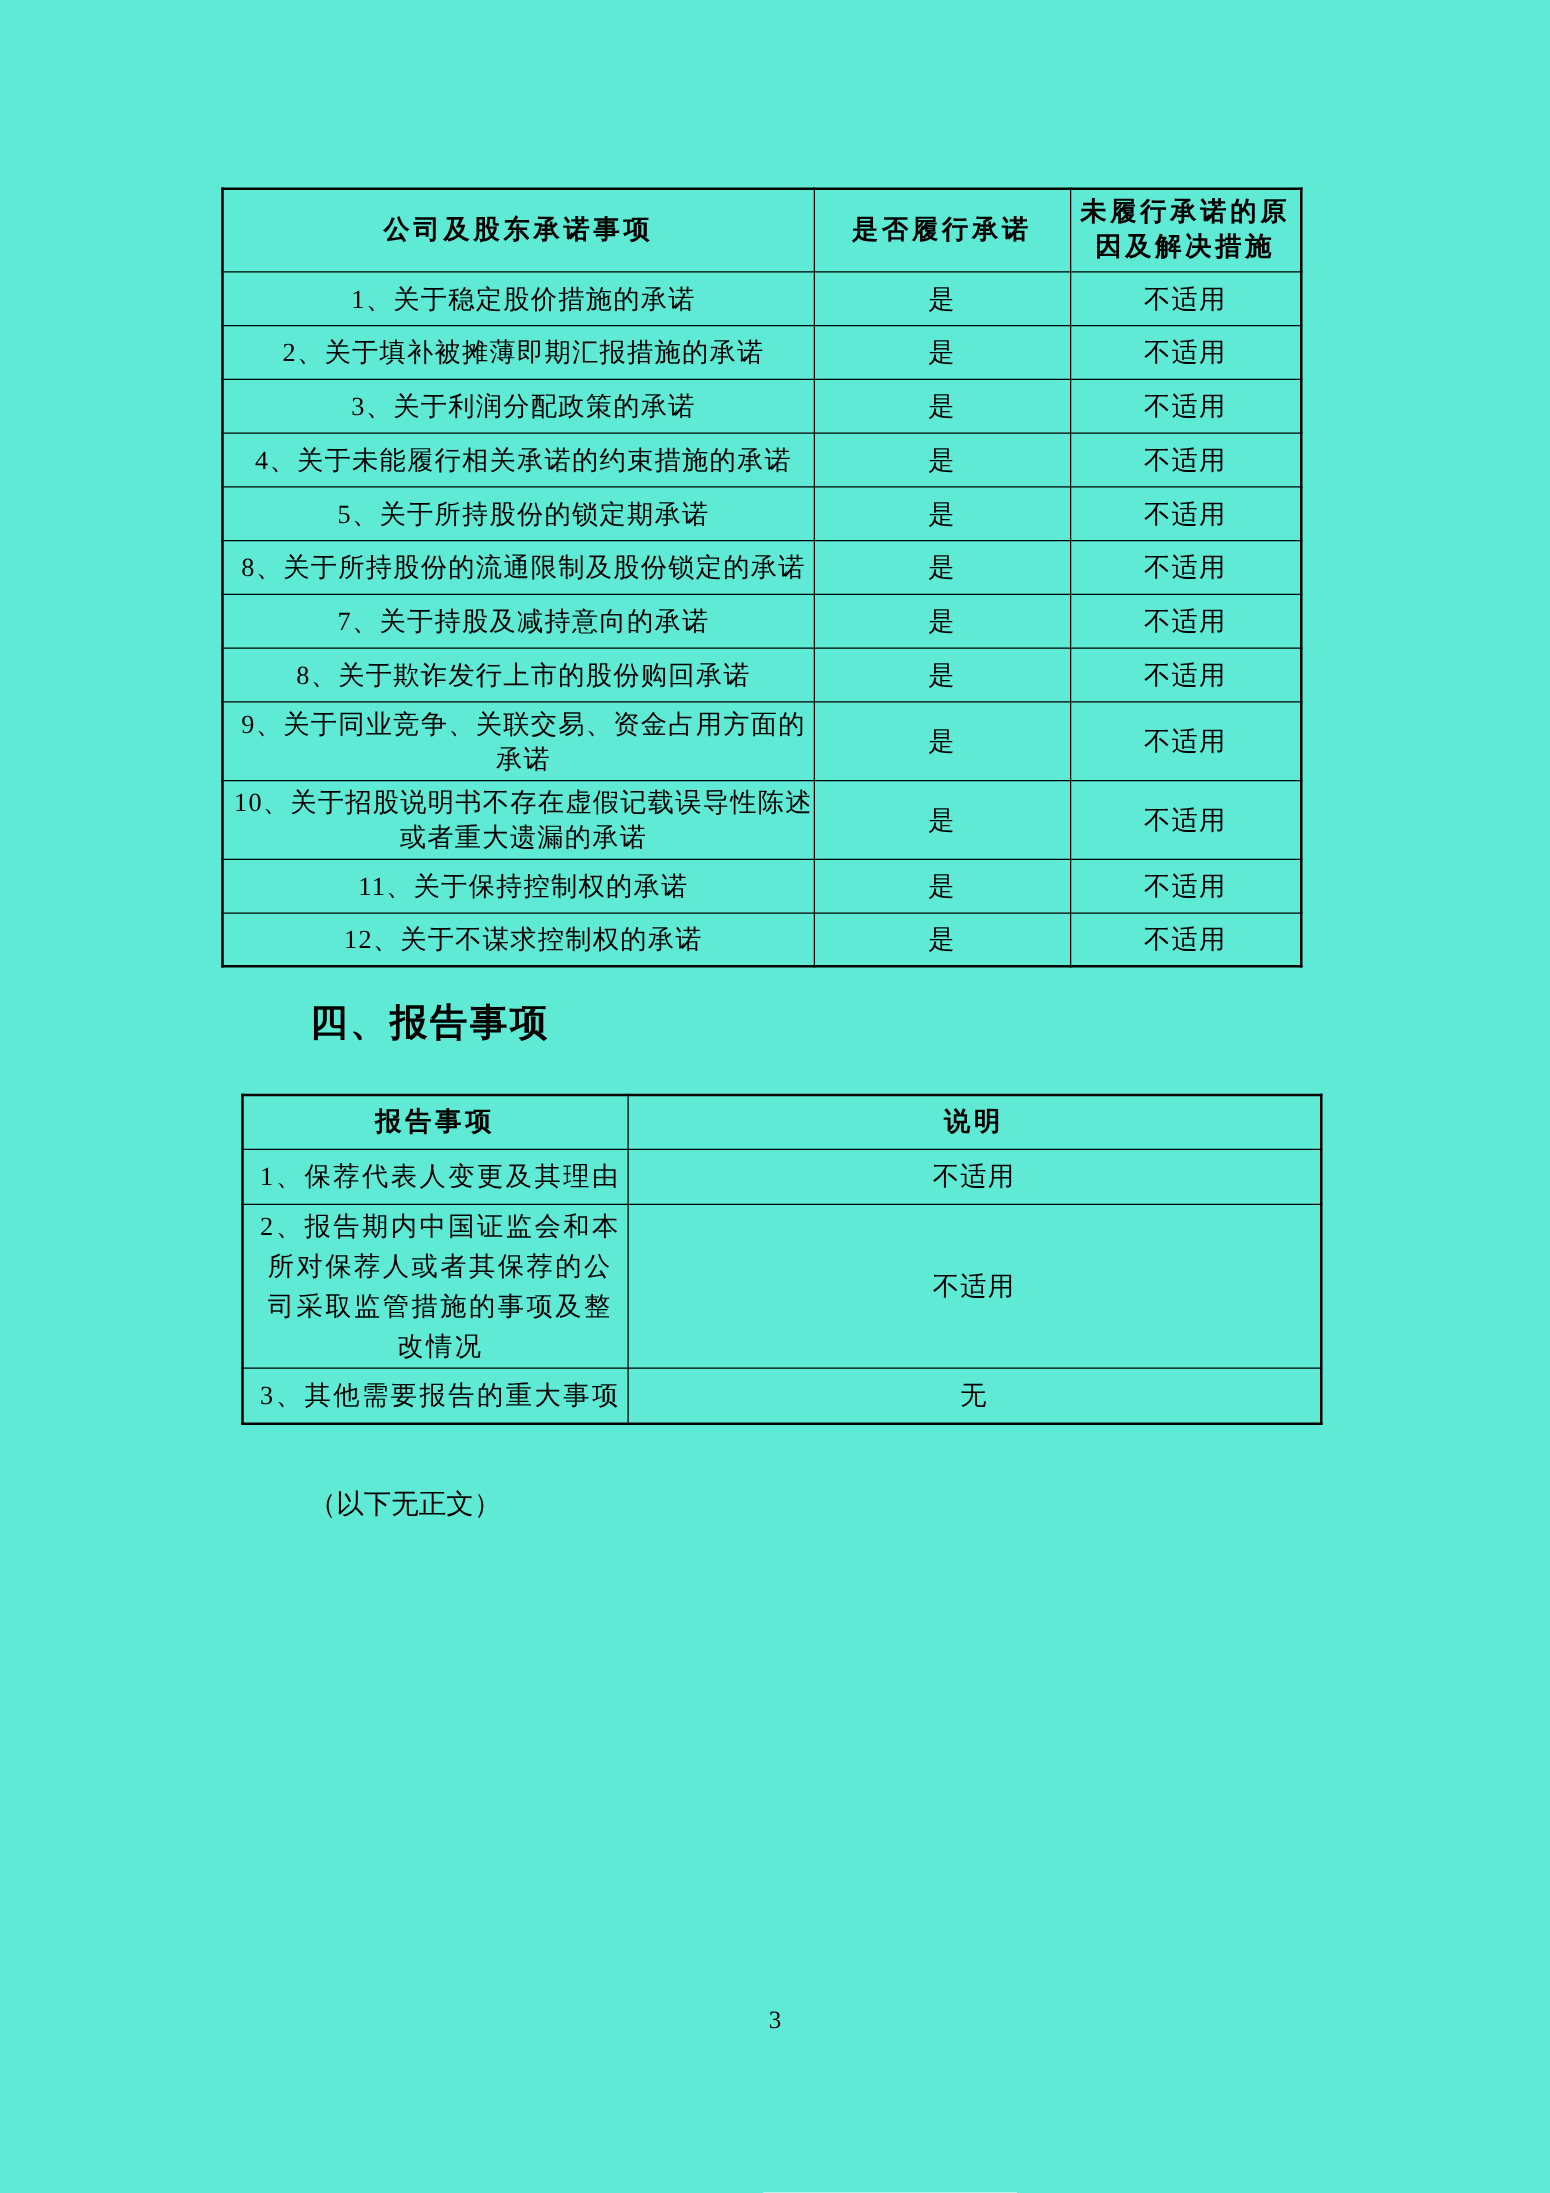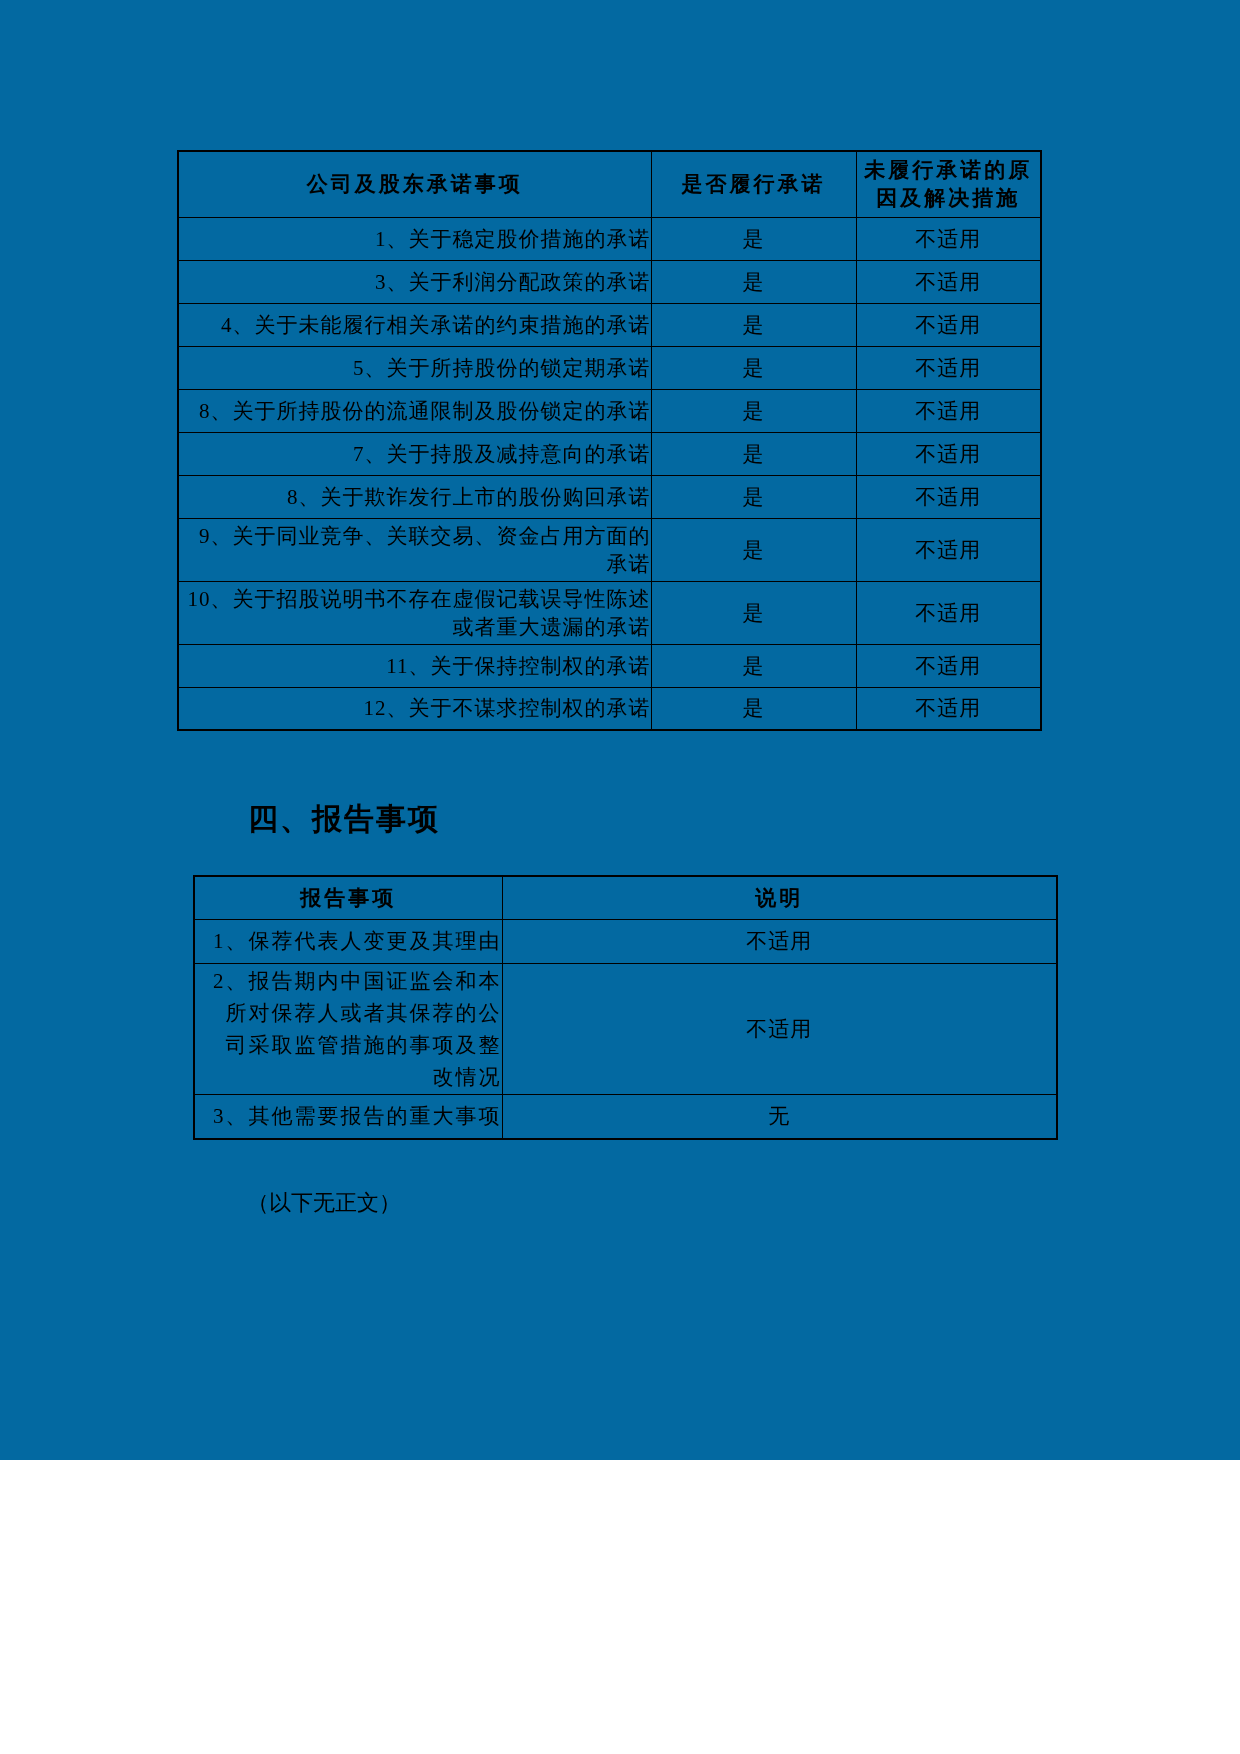--- a/index.html
+++ b/index.html
@@ -6,8 +6,8 @@
   .page {
     position: relative;
     width: 1240px;
-    height: 1460px;
-    background: #0369a1;
+    height: 1754px;
+    background: #5eead4;
     color: #000000;
     font-family: "Liberation Serif", "DejaVu Serif", serif;
     overflow: hidden;

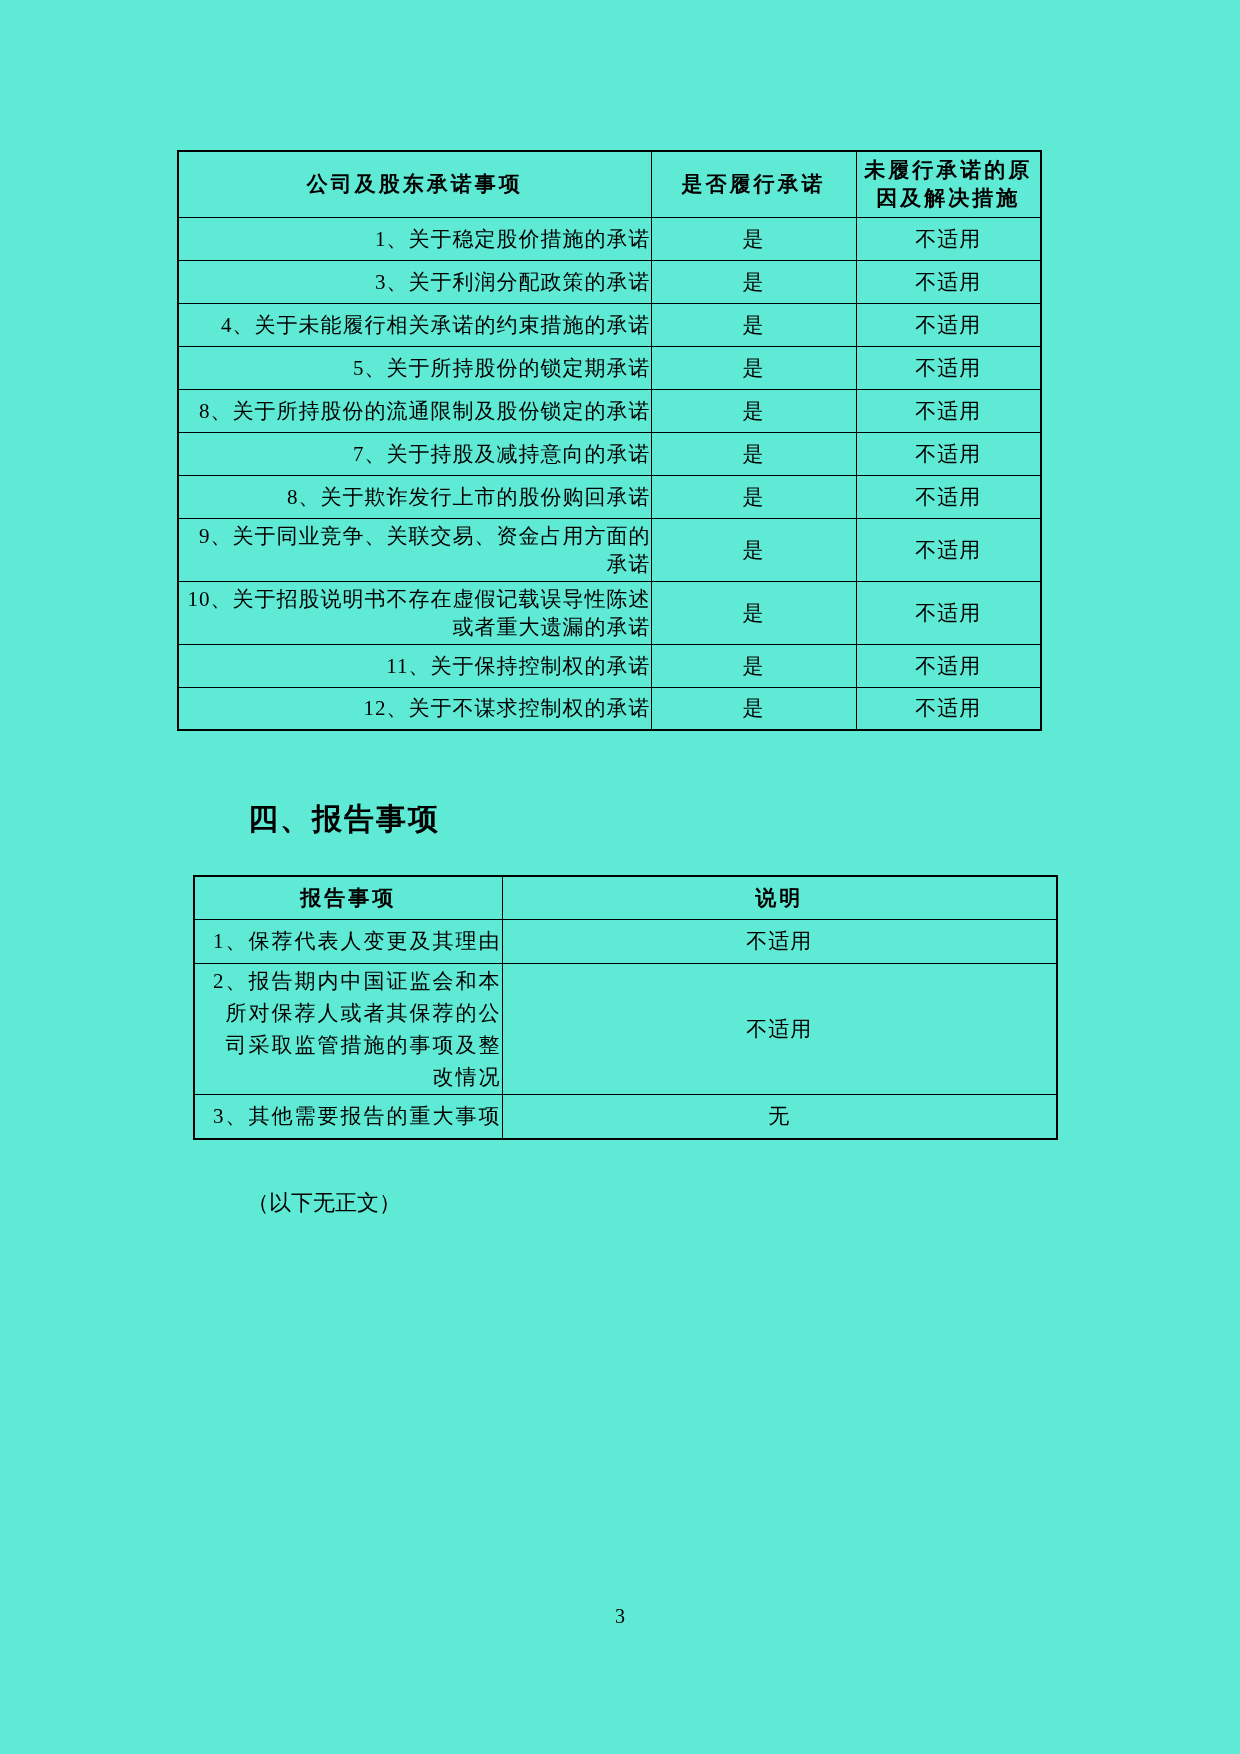--- a/index.html
+++ b/index.html
@@ -37,7 +37,7 @@
   }
   td { font-size: 21px; }
   td.item {
-    text-align: right;
+    text-align: center;
     padding: 0 0 0 8px;
     line-height: 28px;
     letter-spacing: 1px;

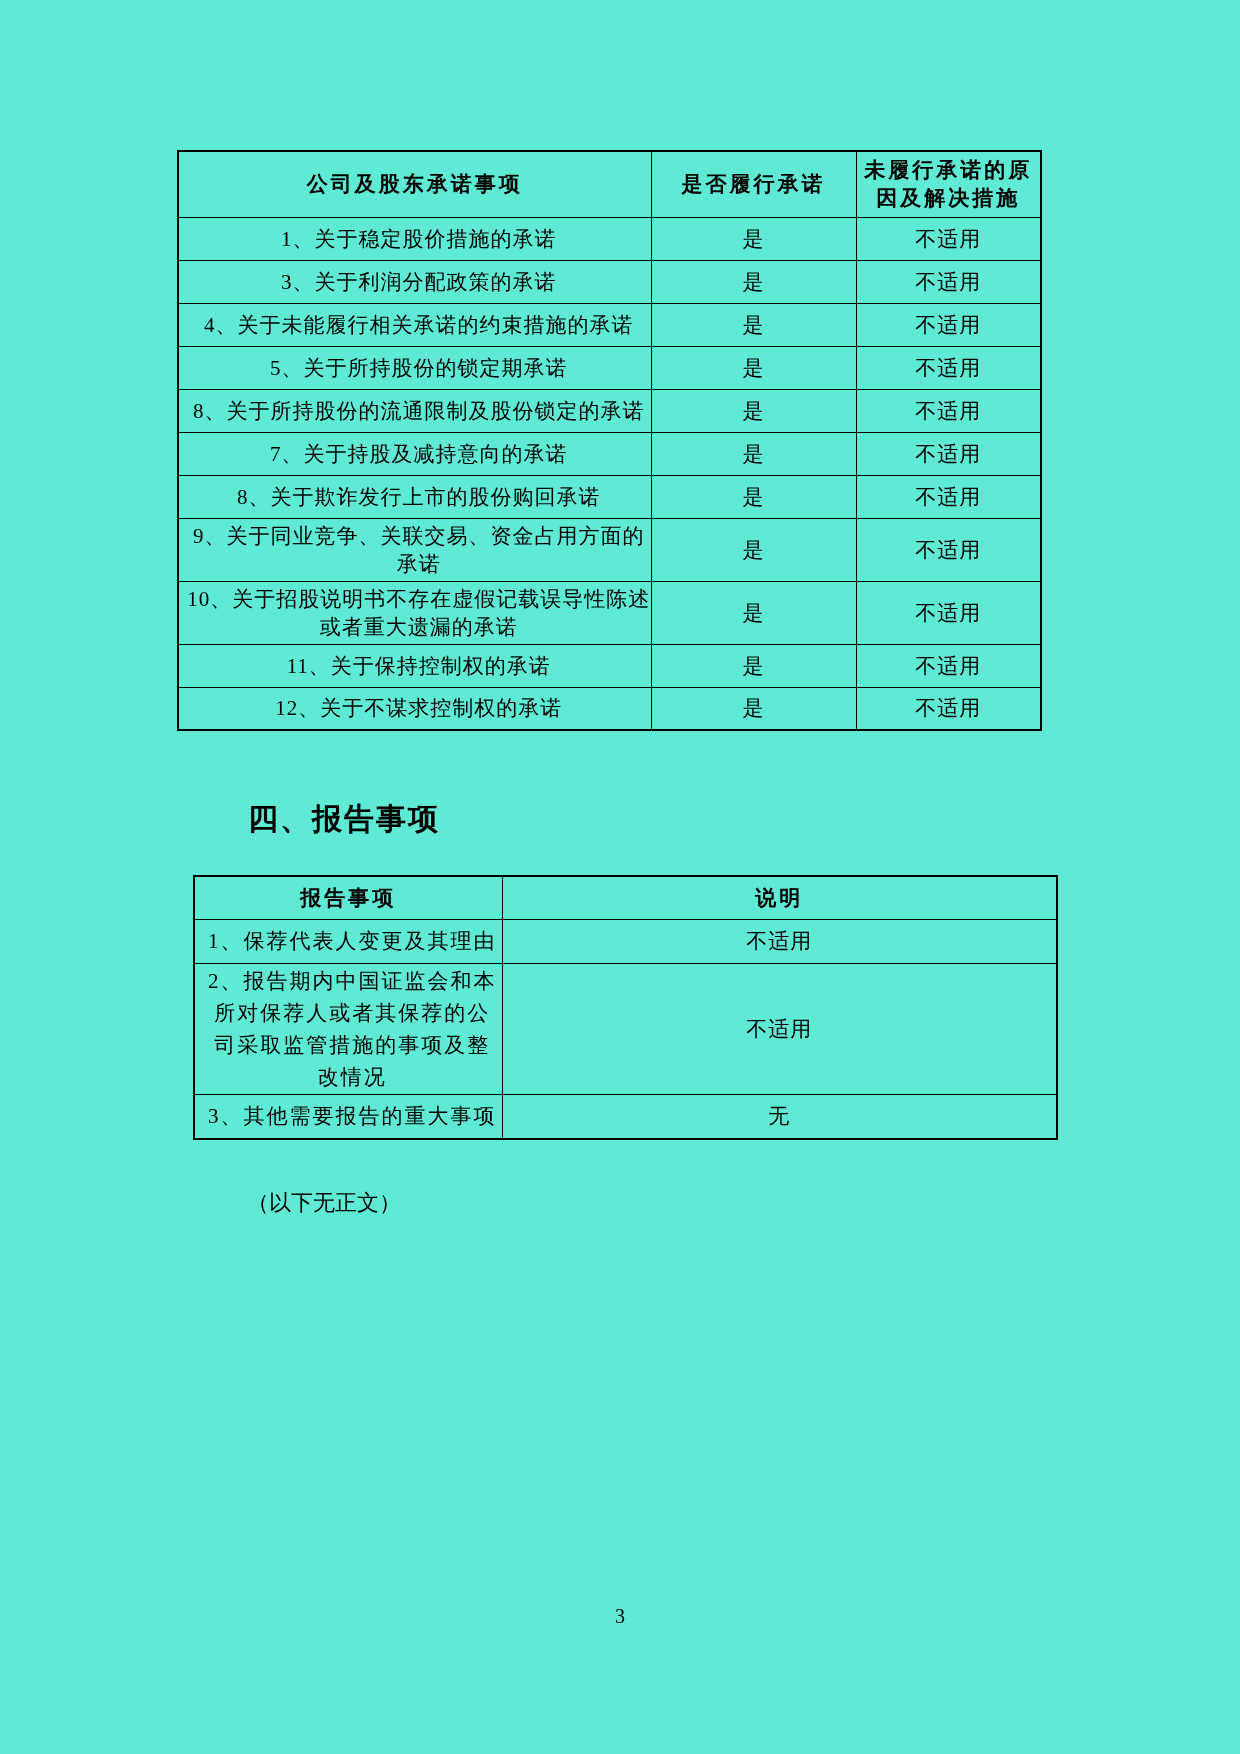--- a/index.html
+++ b/index.html
@@ -118,6 +118,11 @@
         <td class="ctr">不适用</td>
       </tr>
       <tr class="sr">
+        <td class="item">2、关于填补被摊薄即期汇报措施的承诺</td>
+        <td class="ctr">是</td>
+        <td class="ctr">不适用</td>
+      </tr>
+      <tr class="sr">
         <td class="item">3、关于利润分配政策的承诺</td>
         <td class="ctr">是</td>
         <td class="ctr">不适用</td>

